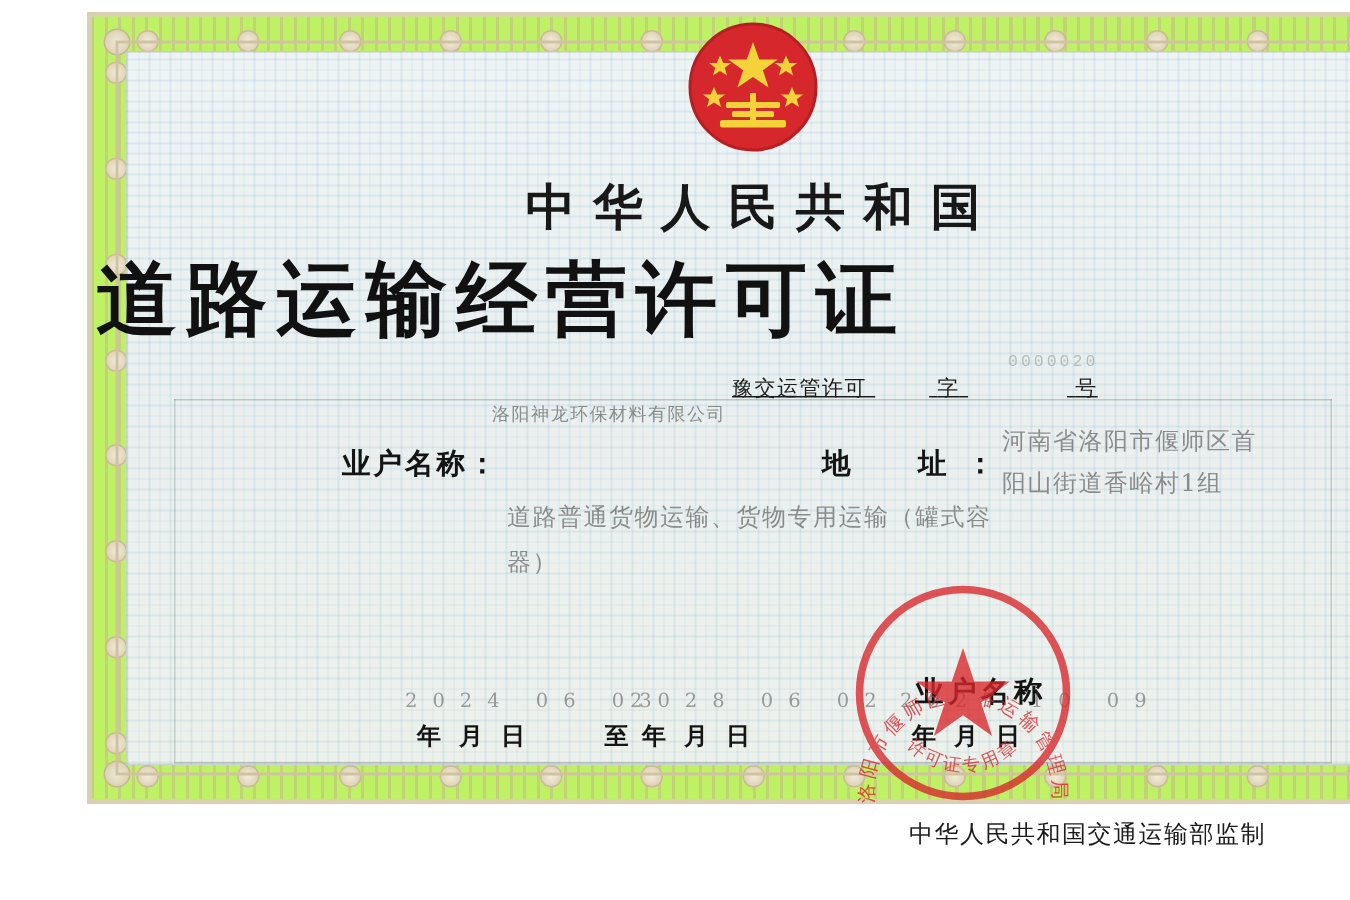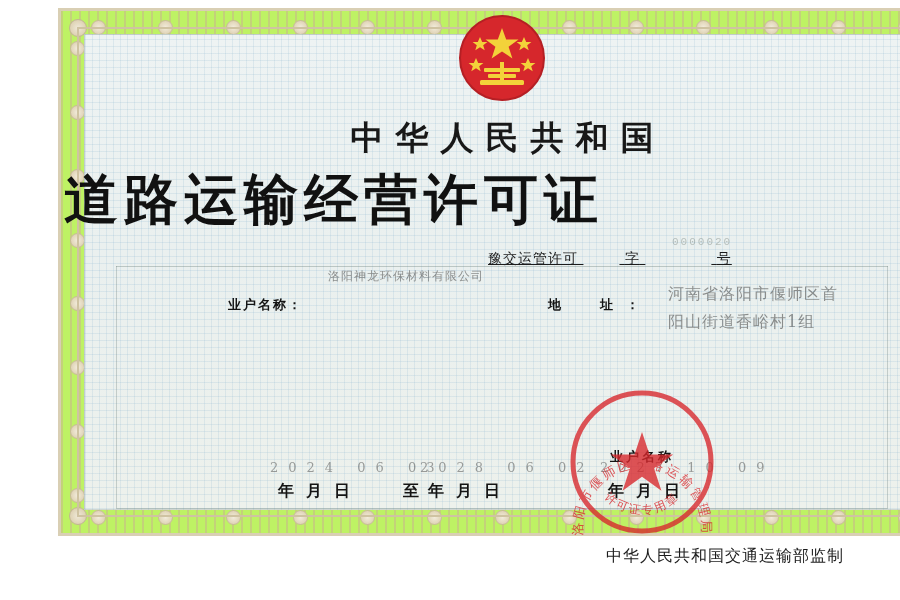--- a/index.html
+++ b/index.html
@@ -184,7 +184,7 @@
   .lbl {
     position: absolute;
     font-family: "DejaVu Serif", "Liberation Serif", serif;
-    font-size: 13px;
+    font-size: 19px;
     font-weight: bold;
     color: #141414;
     letter-spacing: 2px;

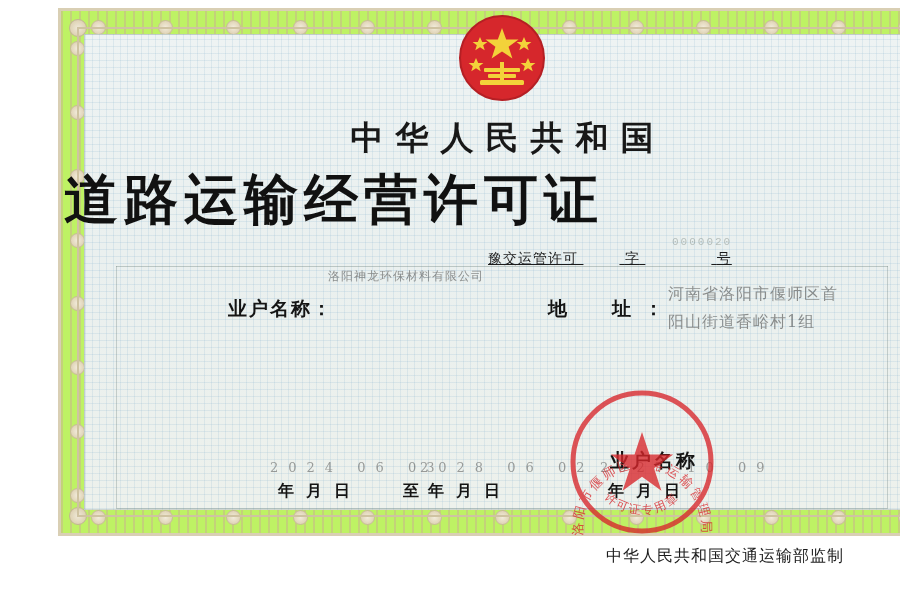--- a/index.html
+++ b/index.html
@@ -413,6 +413,7 @@
 
     <div class="val val-name">洛阳神龙环保材料有限公司</div>
     <div class="val val-addr">河南省洛阳市偃师区首阳山街道香峪村1组</div>
+    <div class="val val-scope">道路普通货物运输、货物专用运输（罐式容器）</div>
 
     <div class="date-val v1">2024   06   03</div>
     <div class="date-val v2">2028   06   02</div>

